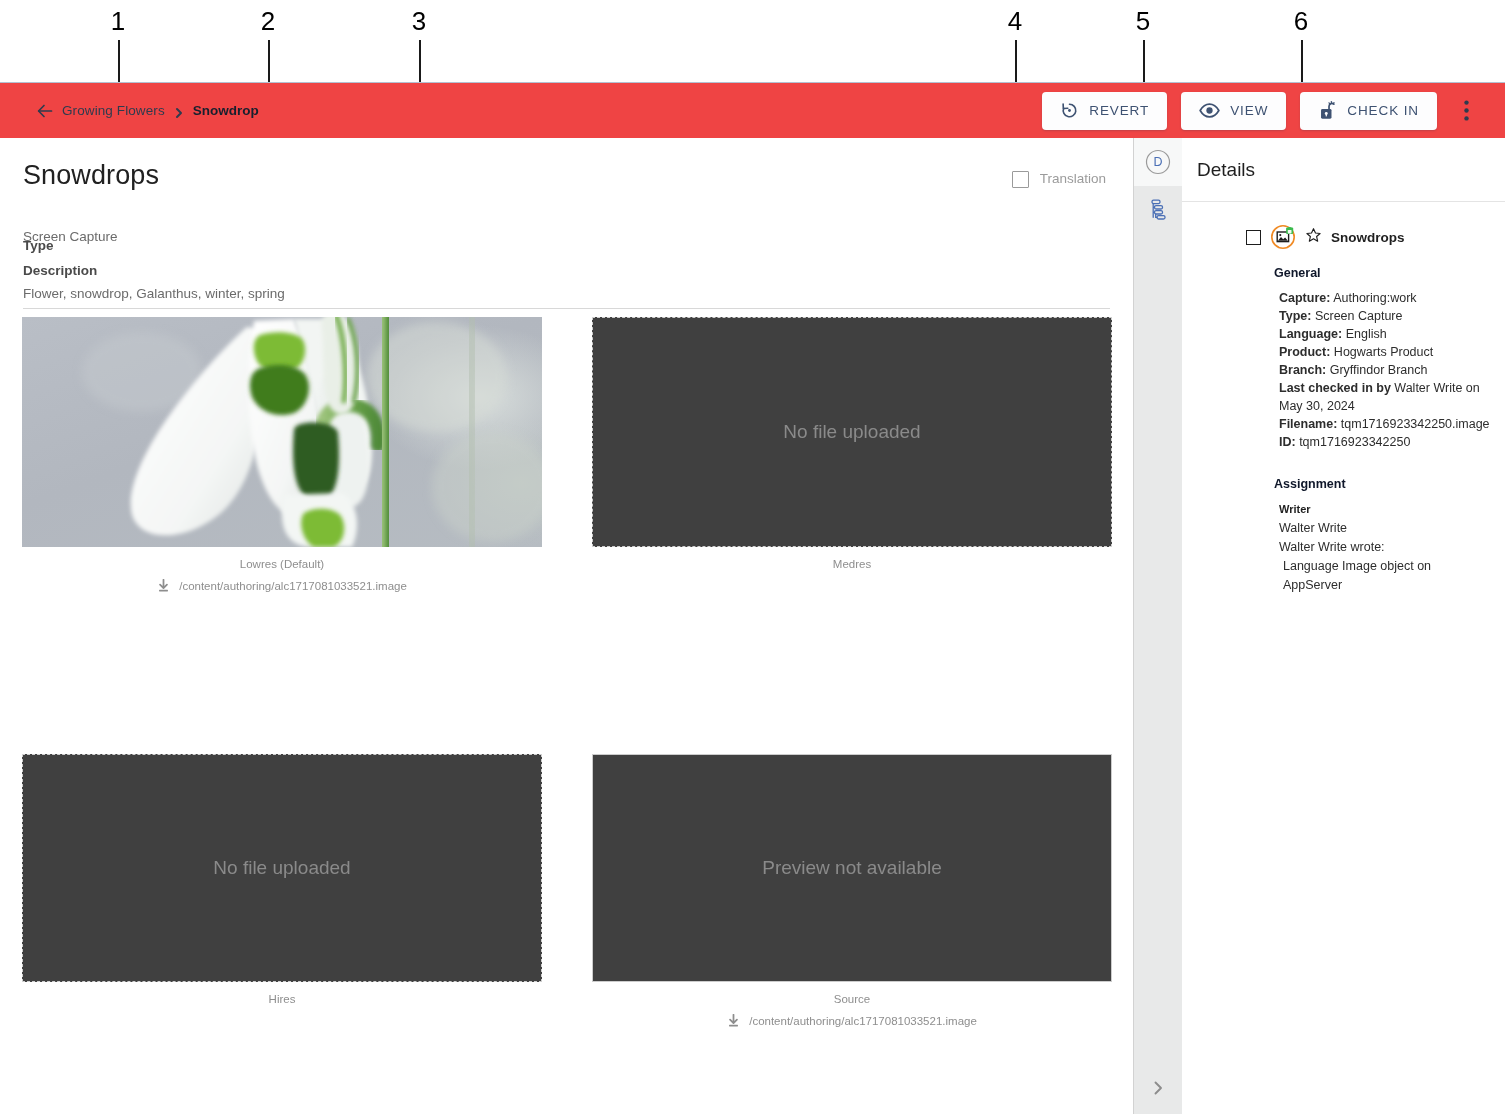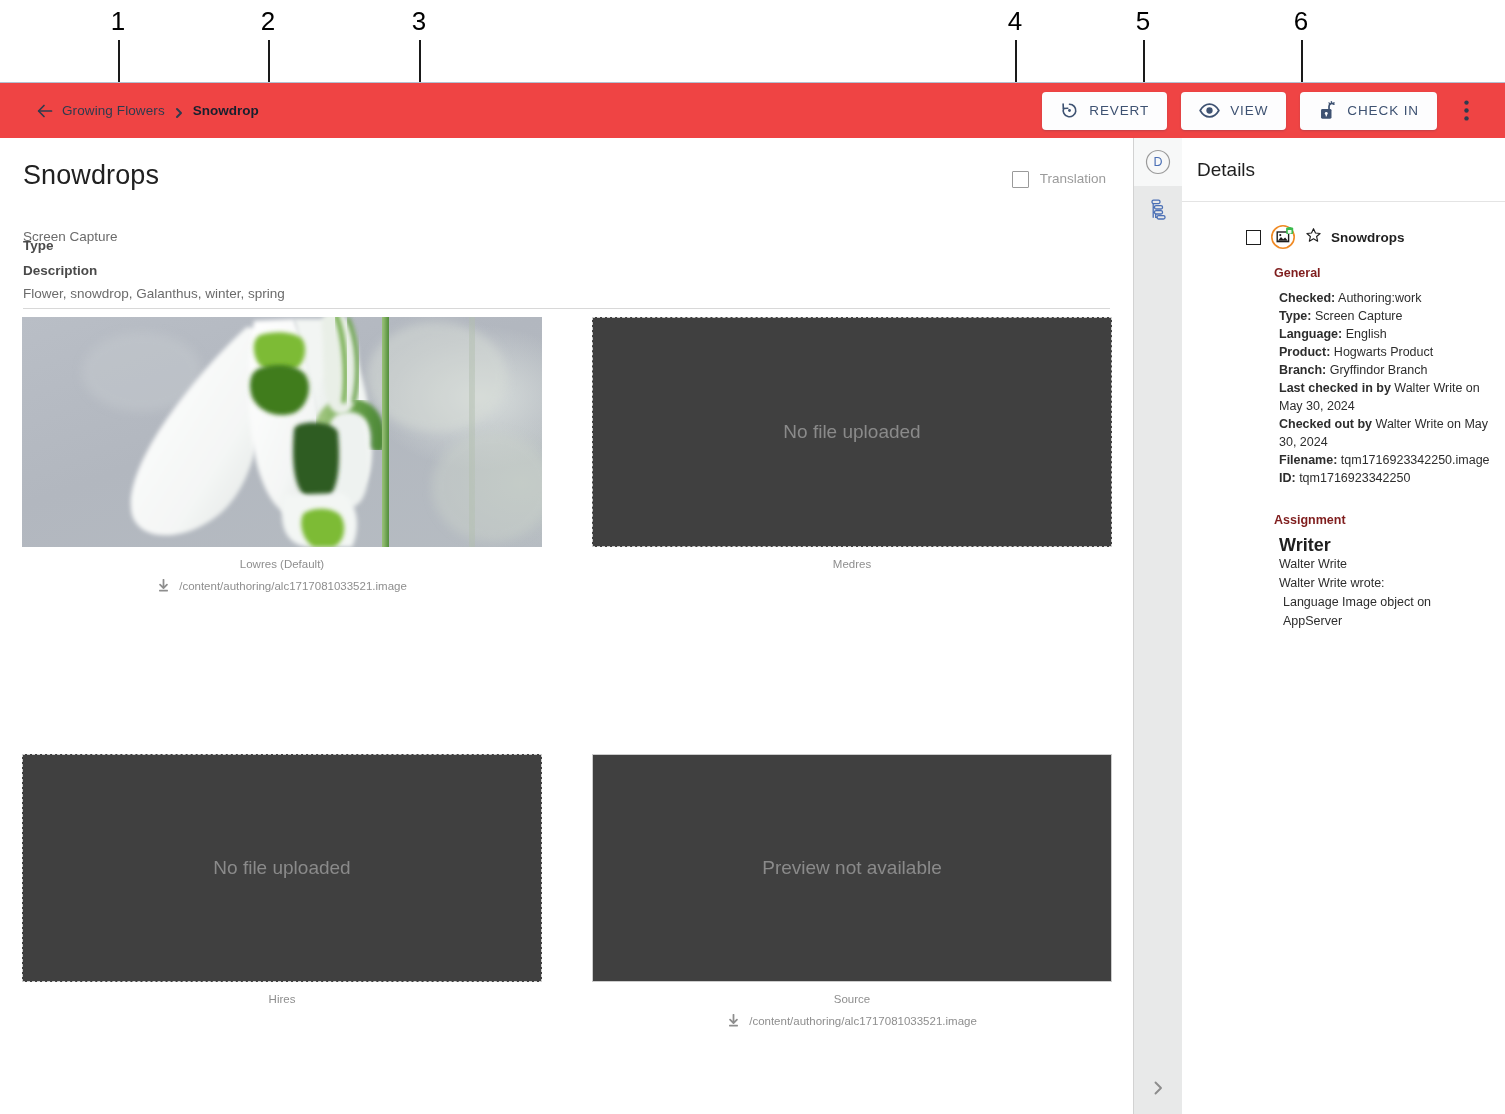--- a/index.html
+++ b/index.html
@@ -286,7 +286,7 @@
   .sec-heading {
     font-size: 12.5px;
     font-weight: bold;
-    color: #7f1d1d;
+    color: #0f172a;
     margin-bottom: 9px;
   }
   .sec-heading.spaced { margin-top: 26px; }

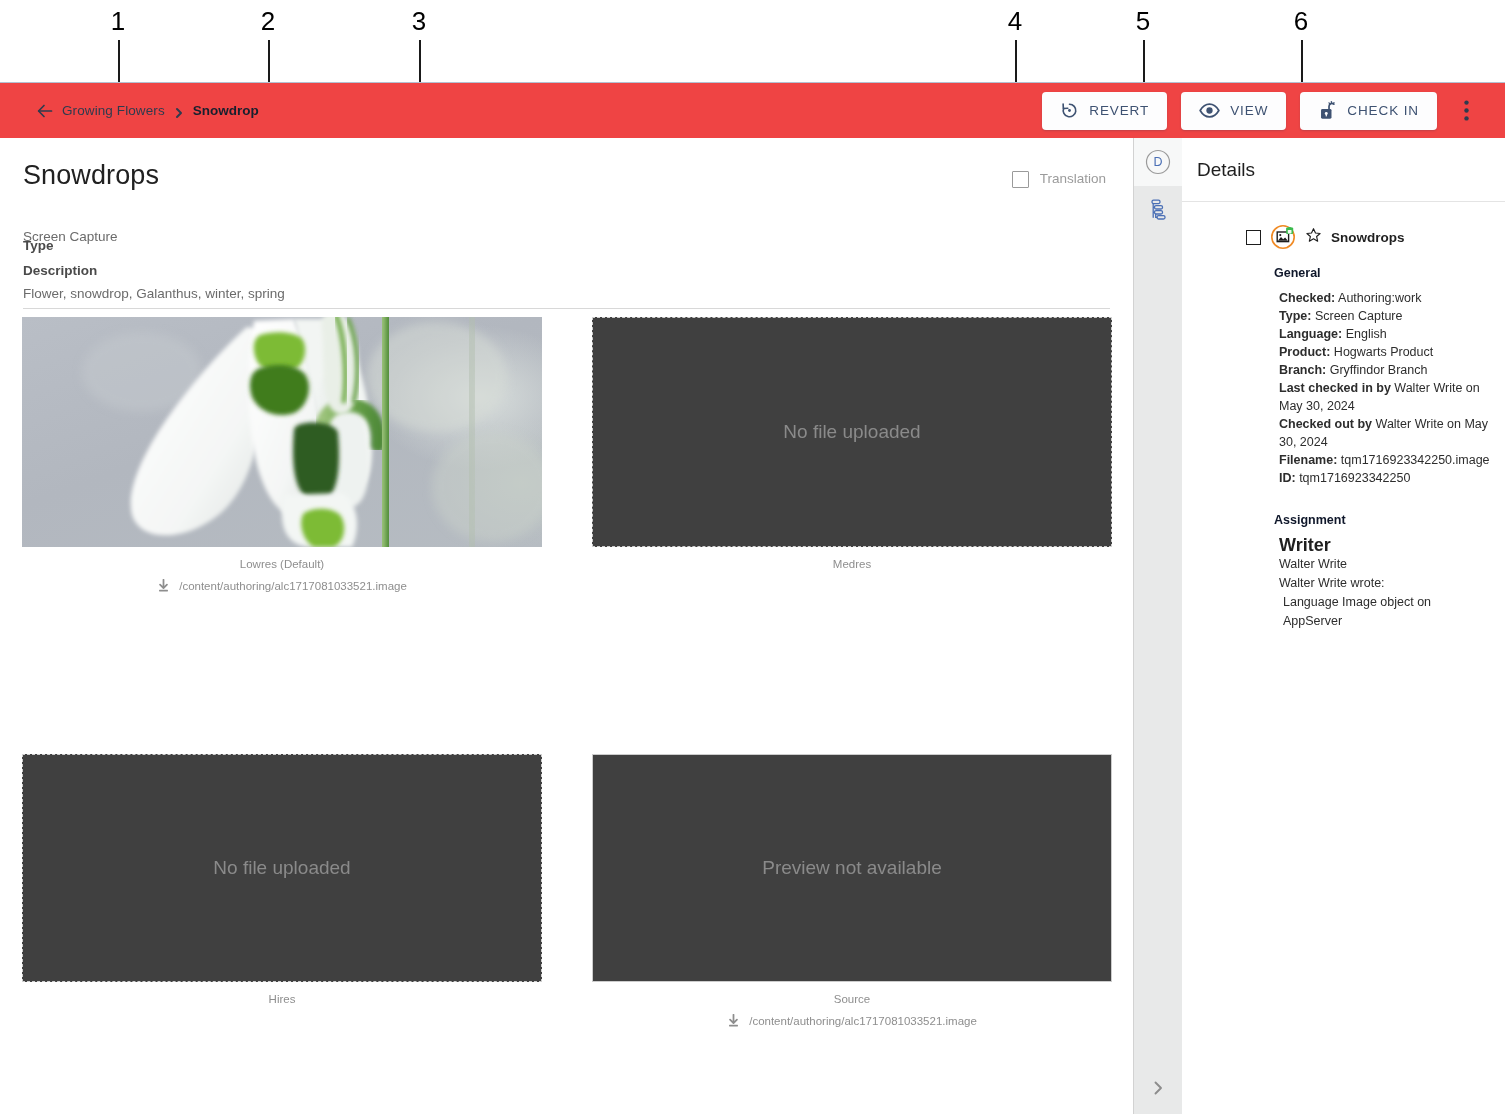--- a/index.html
+++ b/index.html
@@ -561,7 +561,7 @@
       <div id="details-sections">
         <div class="sec-heading">General</div>
         <div class="field-list" id="general-fields">
-            <div class="field-row"><span class="k">Checked:</span><span> Authoring:work</span></div>
+            <div class="field-row"><span class="k">Capture:</span><span> Authoring:work</span></div>
             <div class="field-row"><span class="k">Type:</span><span> Screen Capture</span></div>
             <div class="field-row"><span class="k">Language:</span><span> English</span></div>
             <div class="field-row"><span class="k">Product:</span><span> Hogwarts Product</span></div>

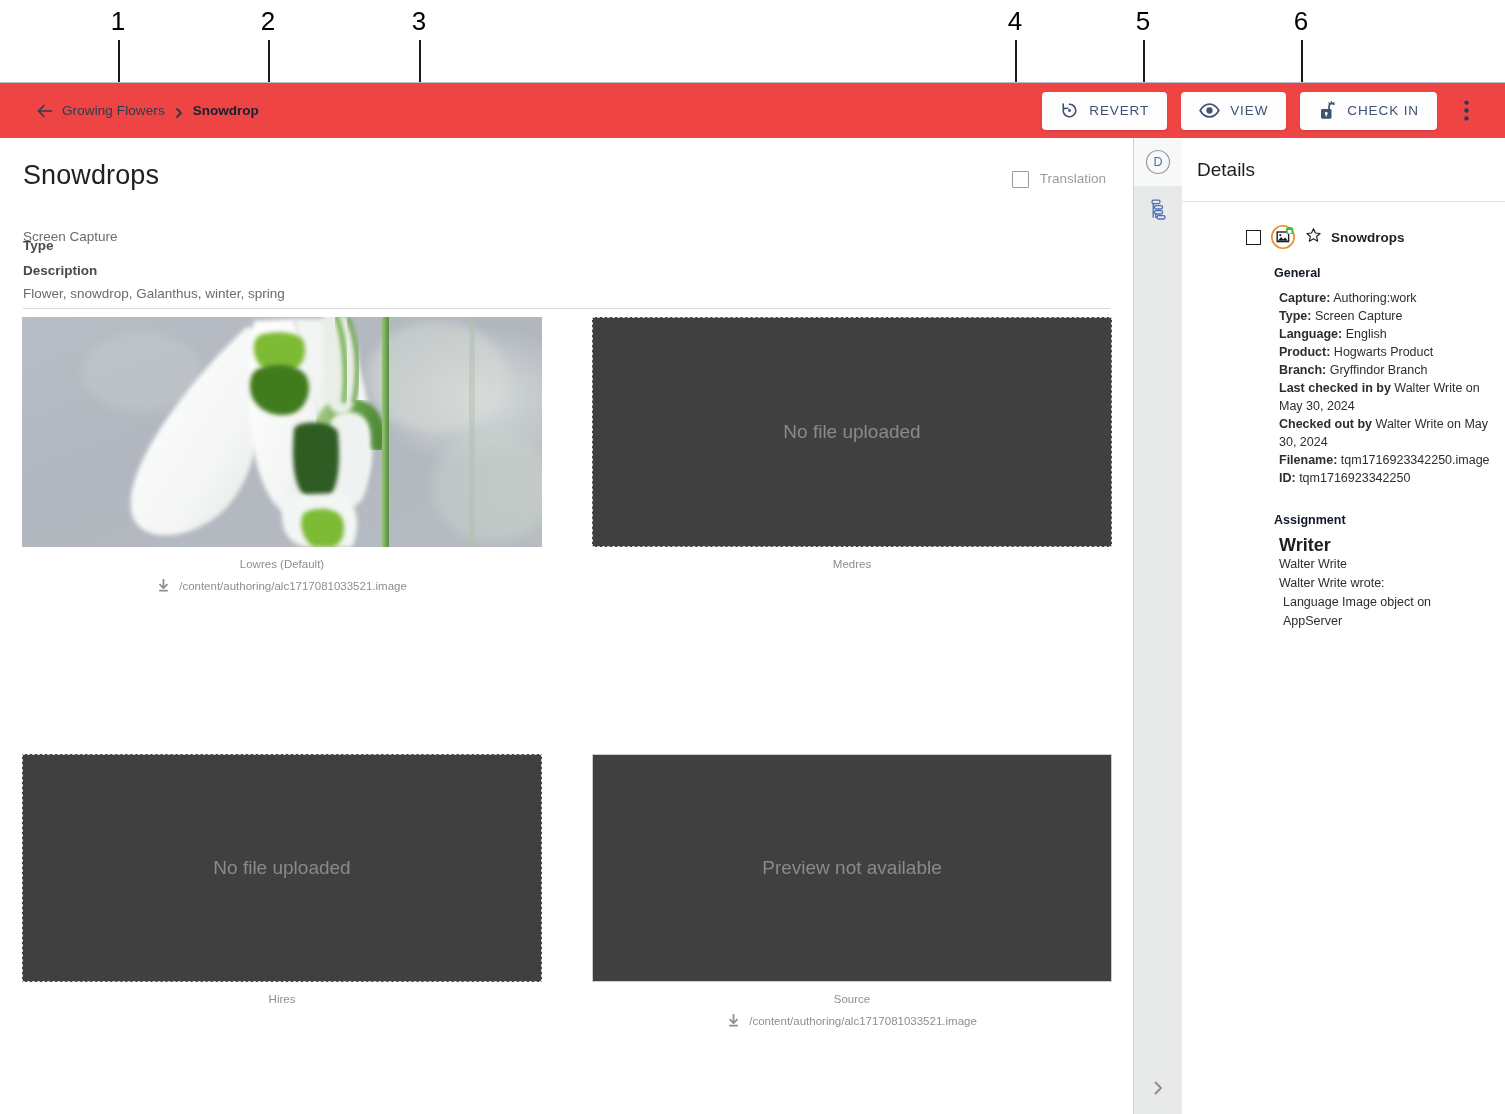--- a/index.html
+++ b/index.html
@@ -567,7 +567,6 @@
             <div class="field-row"><span class="k">Product:</span><span> Hogwarts Product</span></div>
             <div class="field-row"><span class="k">Branch:</span><span> Gryffindor Branch</span></div>
             <div class="field-row"><span class="k">Last checked in by</span><span> Walter Write on May 30, 2024</span></div>
-            <div class="field-row"><span class="k">Checked out by</span><span> Walter Write on May 30, 2024</span></div>
             <div class="field-row"><span class="k">Filename:</span><span> tqm1716923342250.image</span></div>
             <div class="field-row"><span class="k">ID:</span><span> tqm1716923342250</span></div>
           </div>

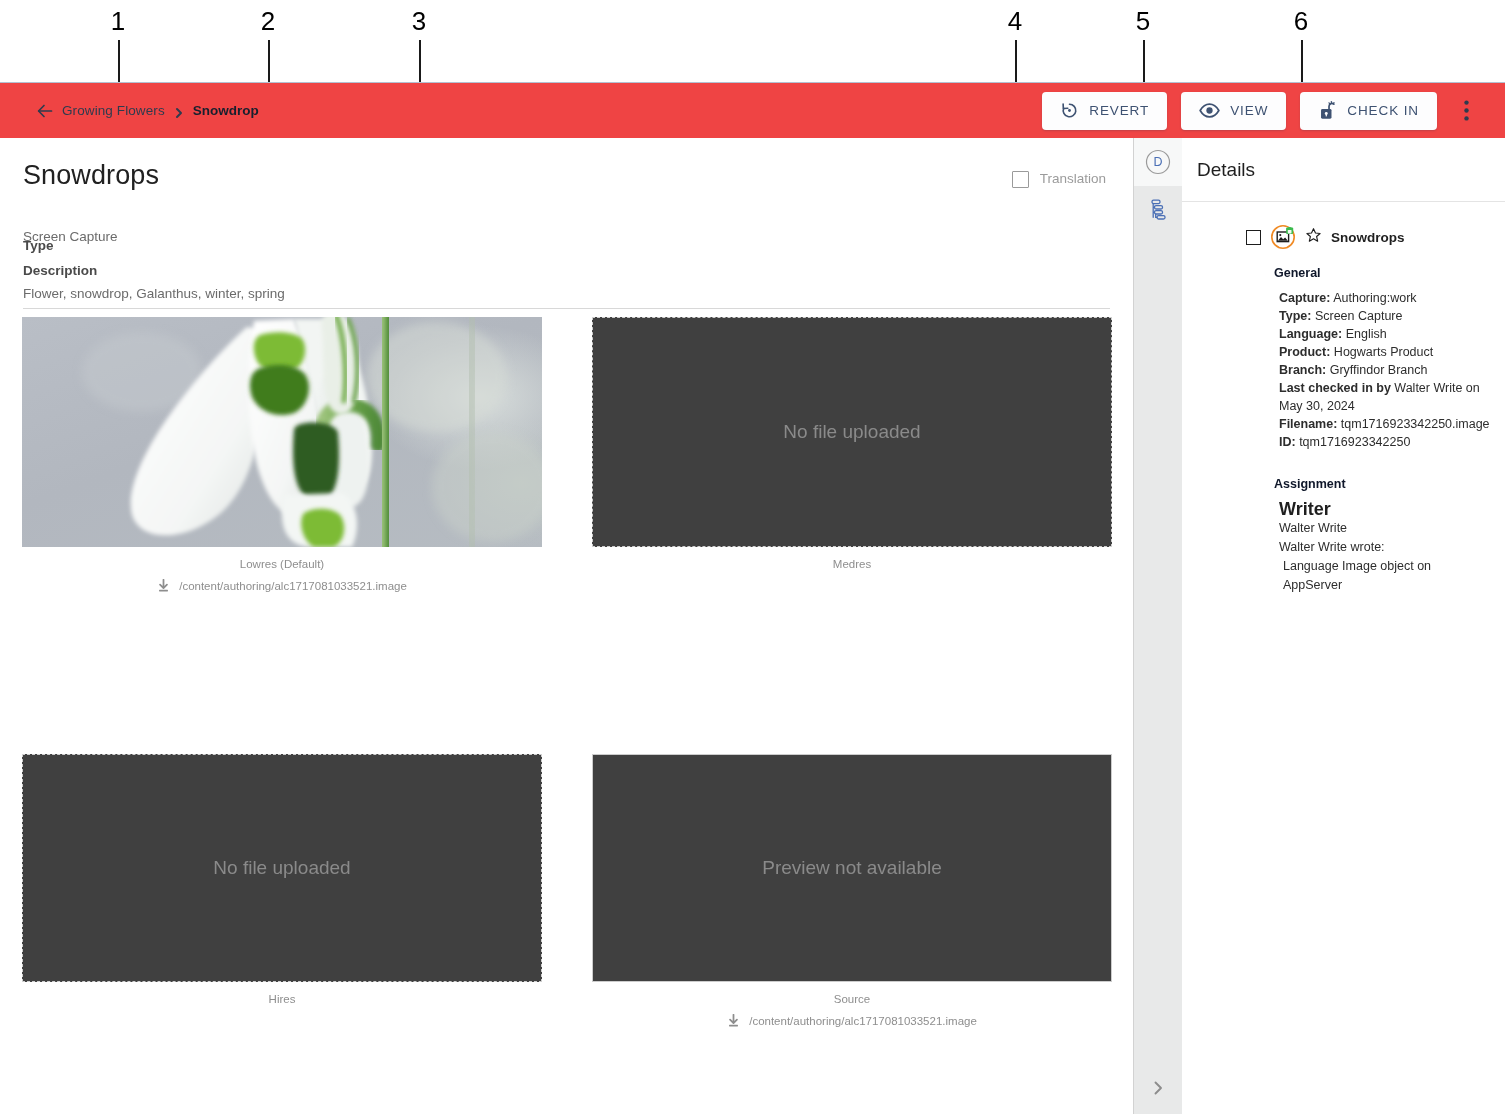--- a/index.html
+++ b/index.html
@@ -300,7 +300,7 @@
   .field-row .k { font-weight: bold; }
   .assign-block { padding-left: 5px; }
   .assign-role {
-    font-size: 18px;
+    font-size: 11px;
     font-weight: bold;
     color: #1f1f1f;
     line-height: 19px;

